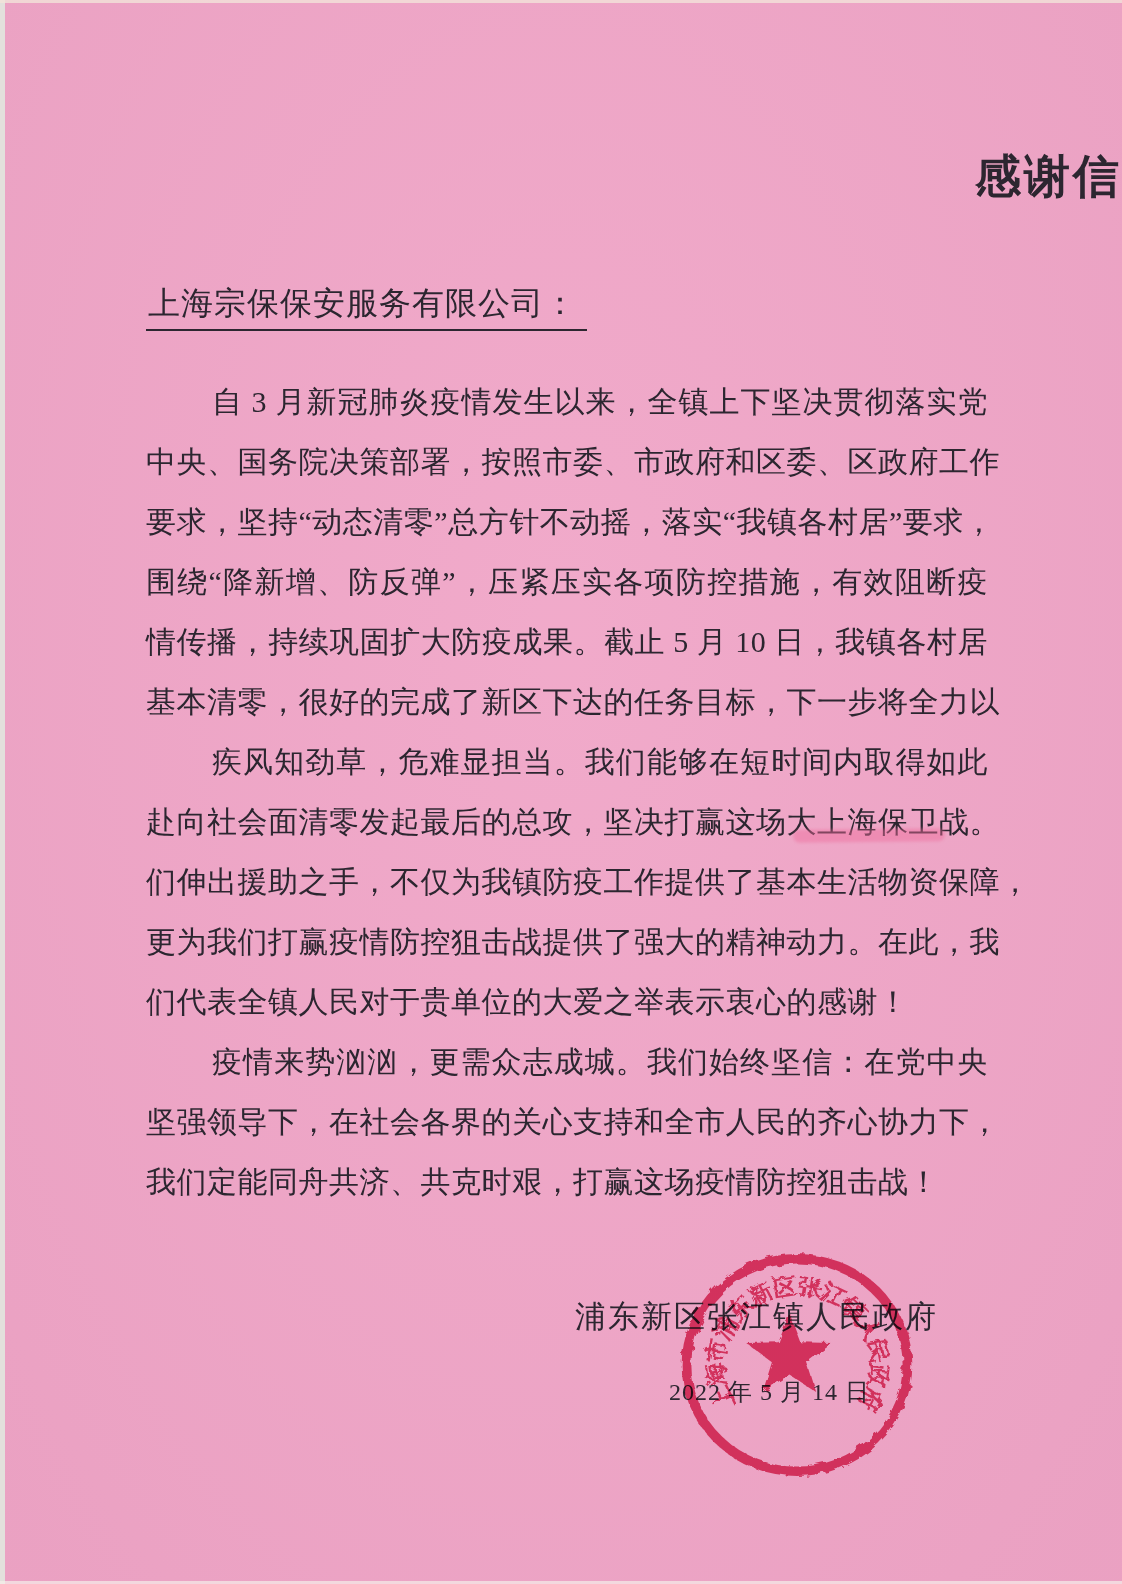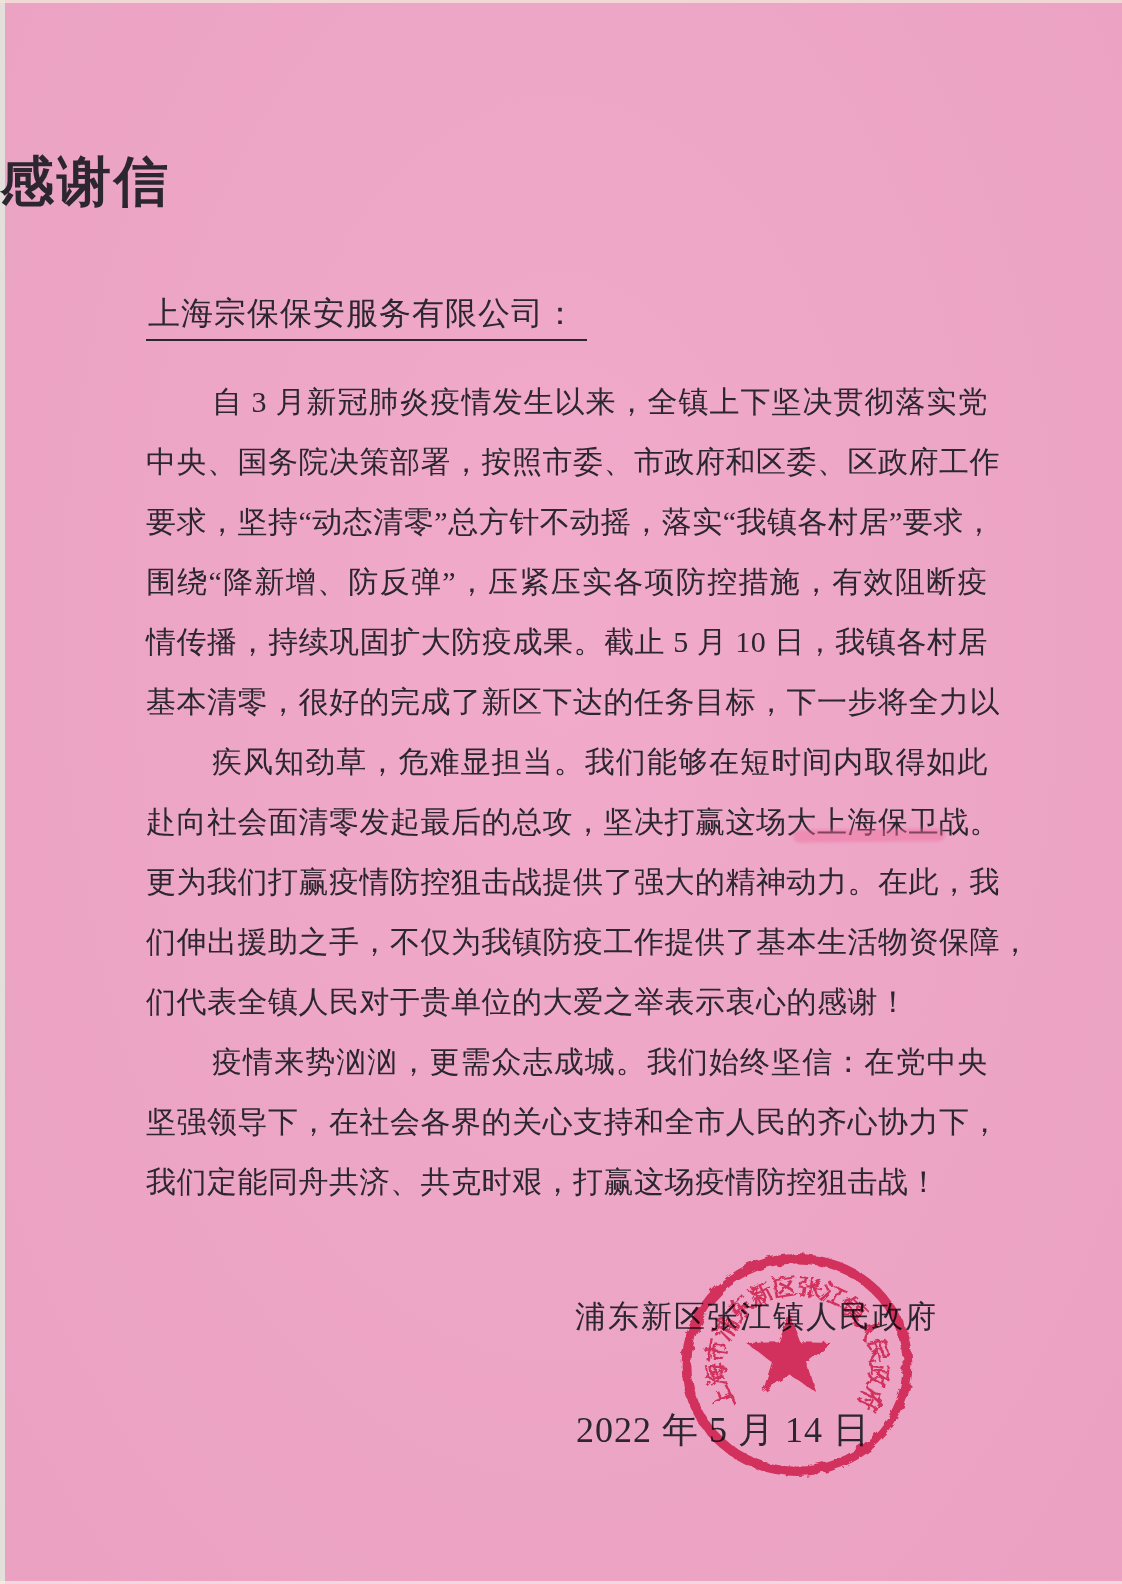--- a/index.html
+++ b/index.html
@@ -24,7 +24,7 @@
 
   .title{
     position:absolute;top:146px;left:0;width:100%;
-    text-align:left;font-size:54px;font-weight:bold;
+    text-align:right;font-size:46px;font-weight:bold;
     letter-spacing:3px;margin:0;
   }
   .recipient{

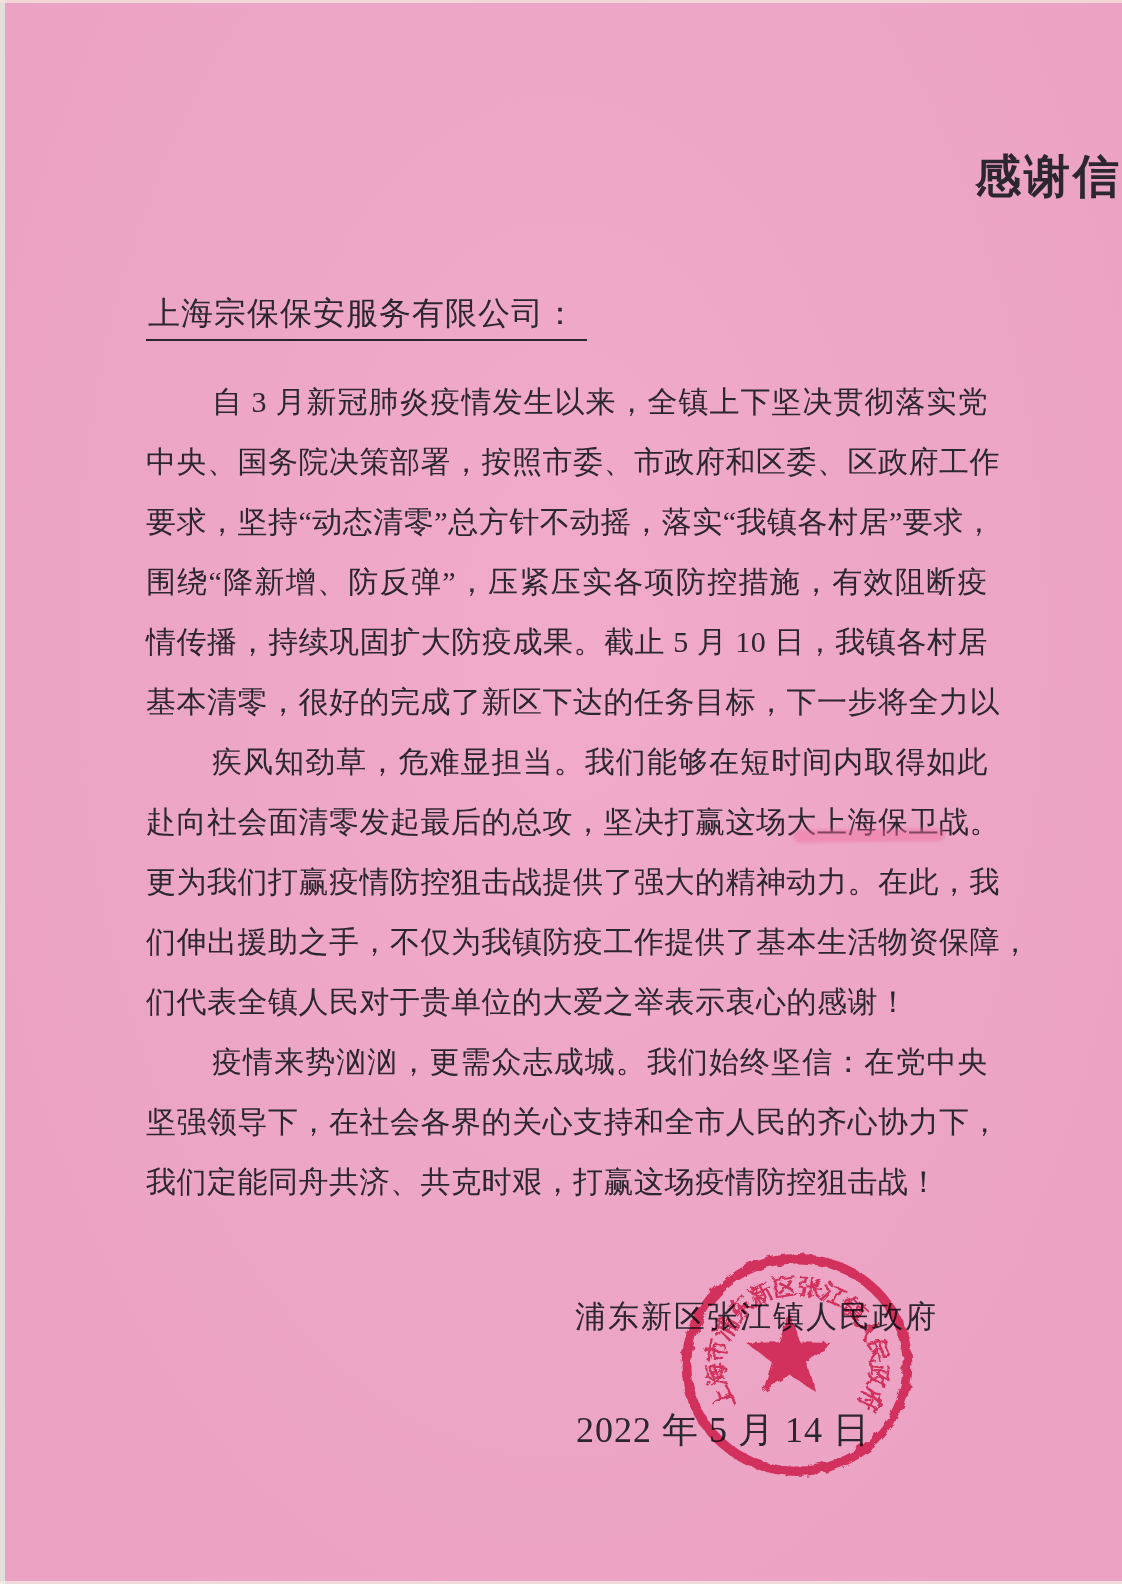--- a/index.html
+++ b/index.html
@@ -28,7 +28,7 @@
     letter-spacing:3px;margin:0;
   }
   .recipient{
-    position:absolute;left:146px;top:292px;
+    position:absolute;left:146px;top:282px;
     font-size:32px;letter-spacing:1px;
     padding:0 10px 3px 2px;
     border-bottom:2px solid var(--ink);

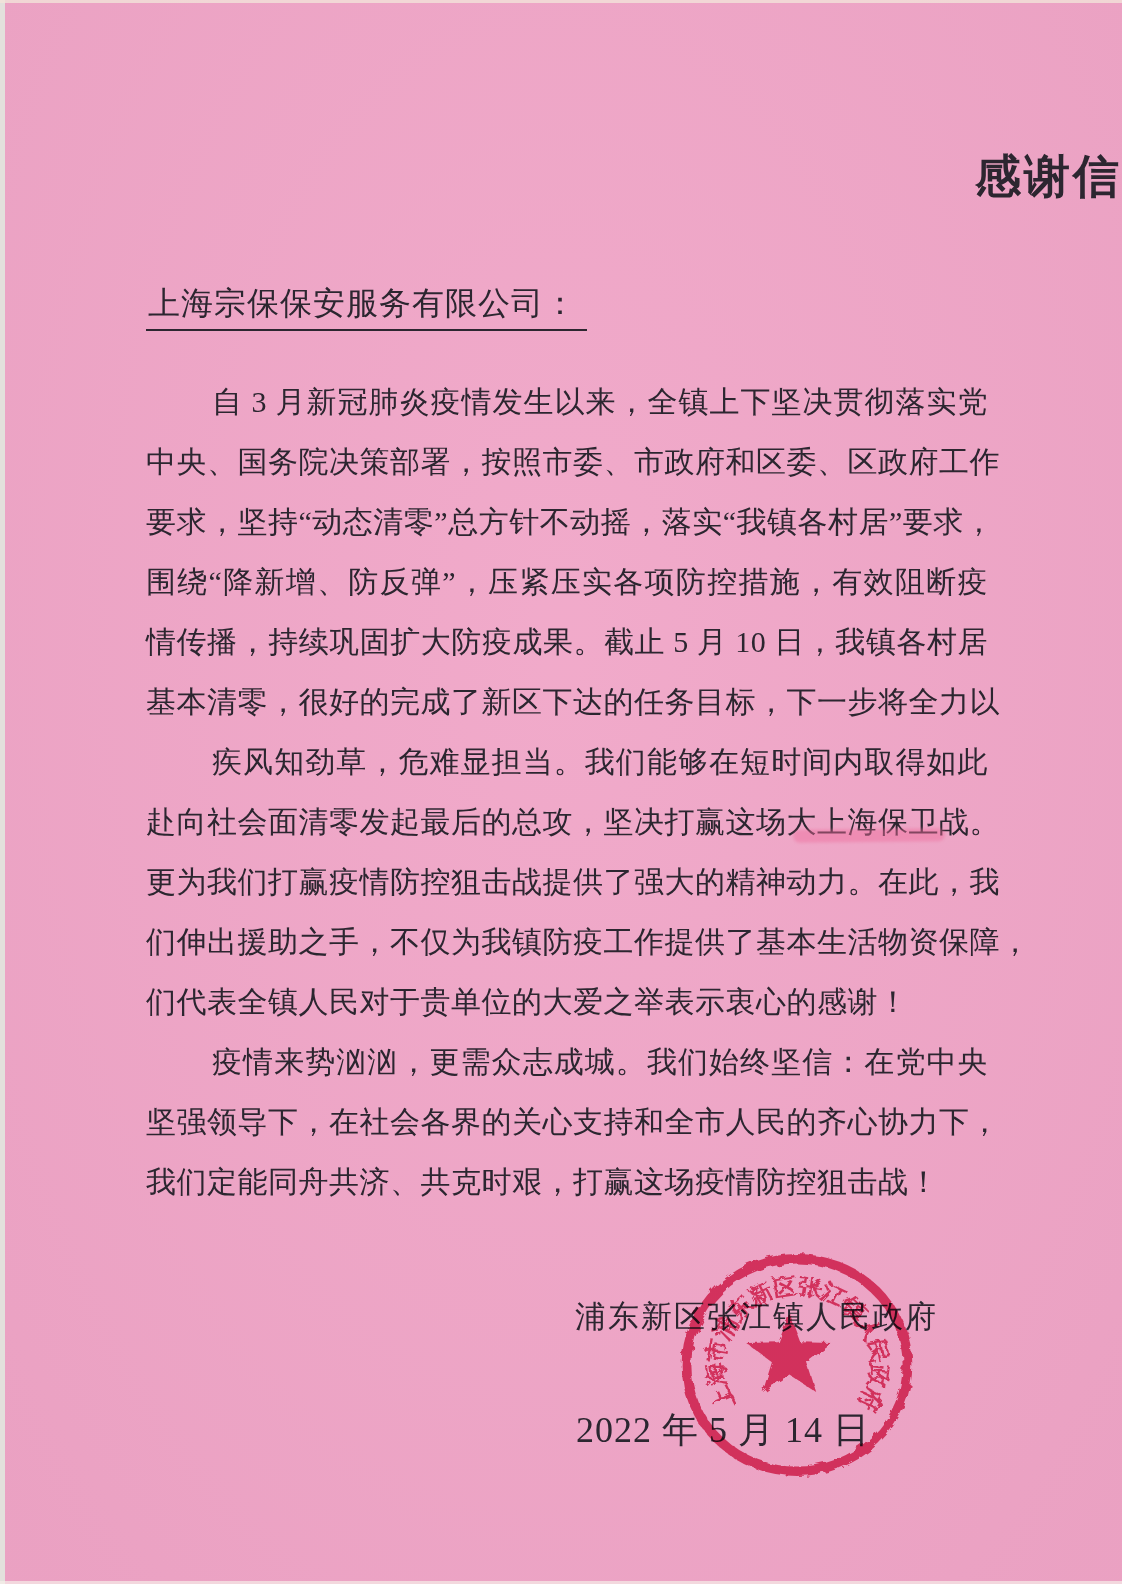--- a/index.html
+++ b/index.html
@@ -85,8 +85,8 @@
       <div class="line justify">基本清零，很好的完成了新区下达的任务目标，下一步将全力以</div>
       <div class="line indent justify">疾风知劲草，危难显担当。我们能够在短时间内取得如此</div>
       <div class="line">赴向社会面清零发起最后的总攻，坚决打赢这场大上海保卫战。</div>
+      <div class="line justify">们伸出援助之手，不仅为我镇防疫工作提供了基本生活物资保障，</div>
       <div class="line justify">更为我们打赢疫情防控狙击战提供了强大的精神动力。在此，我</div>
-      <div class="line justify">们伸出援助之手，不仅为我镇防疫工作提供了基本生活物资保障，</div>
       <div class="line">们代表全镇人民对于贵单位的大爱之举表示衷心的感谢！</div>
       <div class="line indent justify">疫情来势汹汹，更需众志成城。我们始终坚信：在党中央</div>
       <div class="line justify">坚强领导下，在社会各界的关心支持和全市人民的齐心协力下，</div>

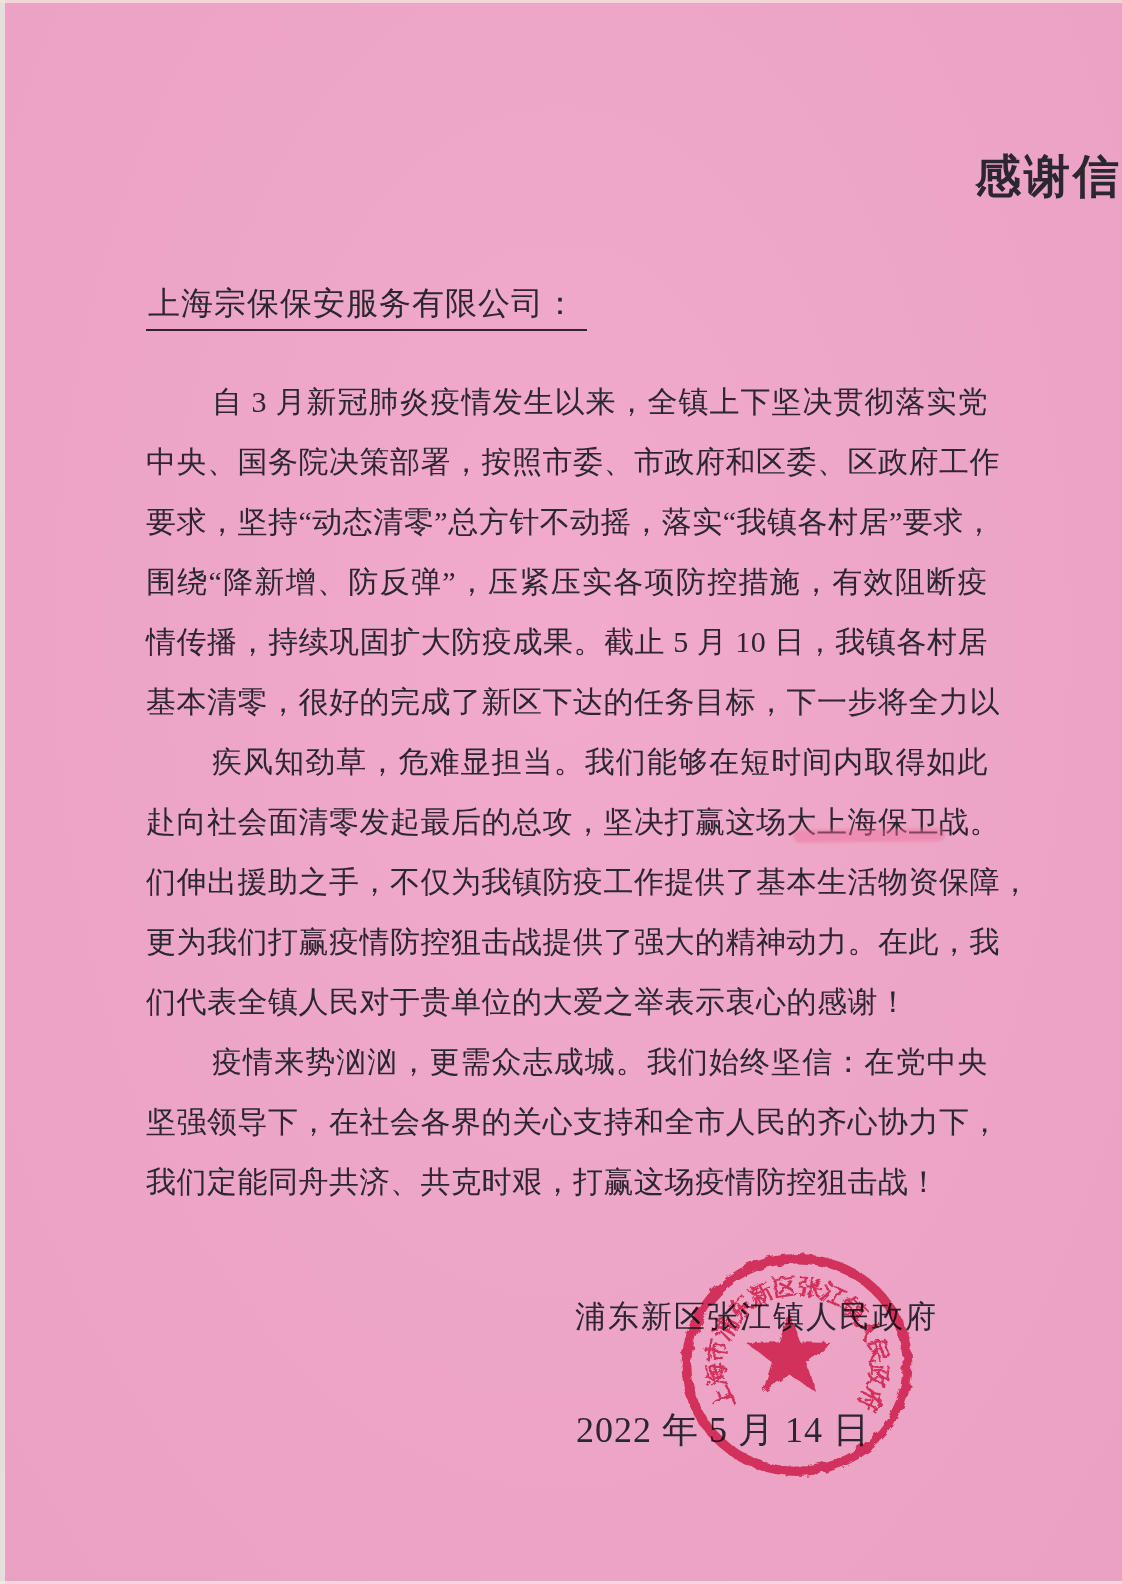--- a/index.html
+++ b/index.html
@@ -51,7 +51,7 @@
   }
   .date{
     position:absolute;top:1376px;right:252px;
-    font-size:36px;letter-spacing:1px;white-space:nowrap;margin-top:30px;
+    font-size:24px;letter-spacing:1px;white-space:nowrap;
   }
   .smudge{
     position:absolute;left:793px;top:829px;width:152px;height:13px;

